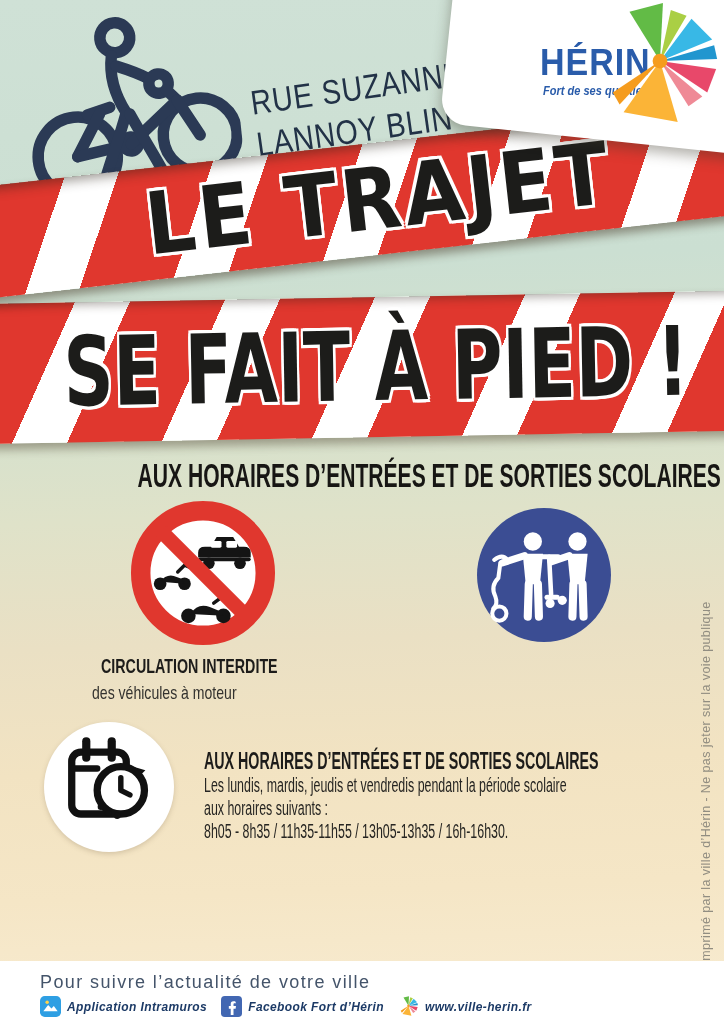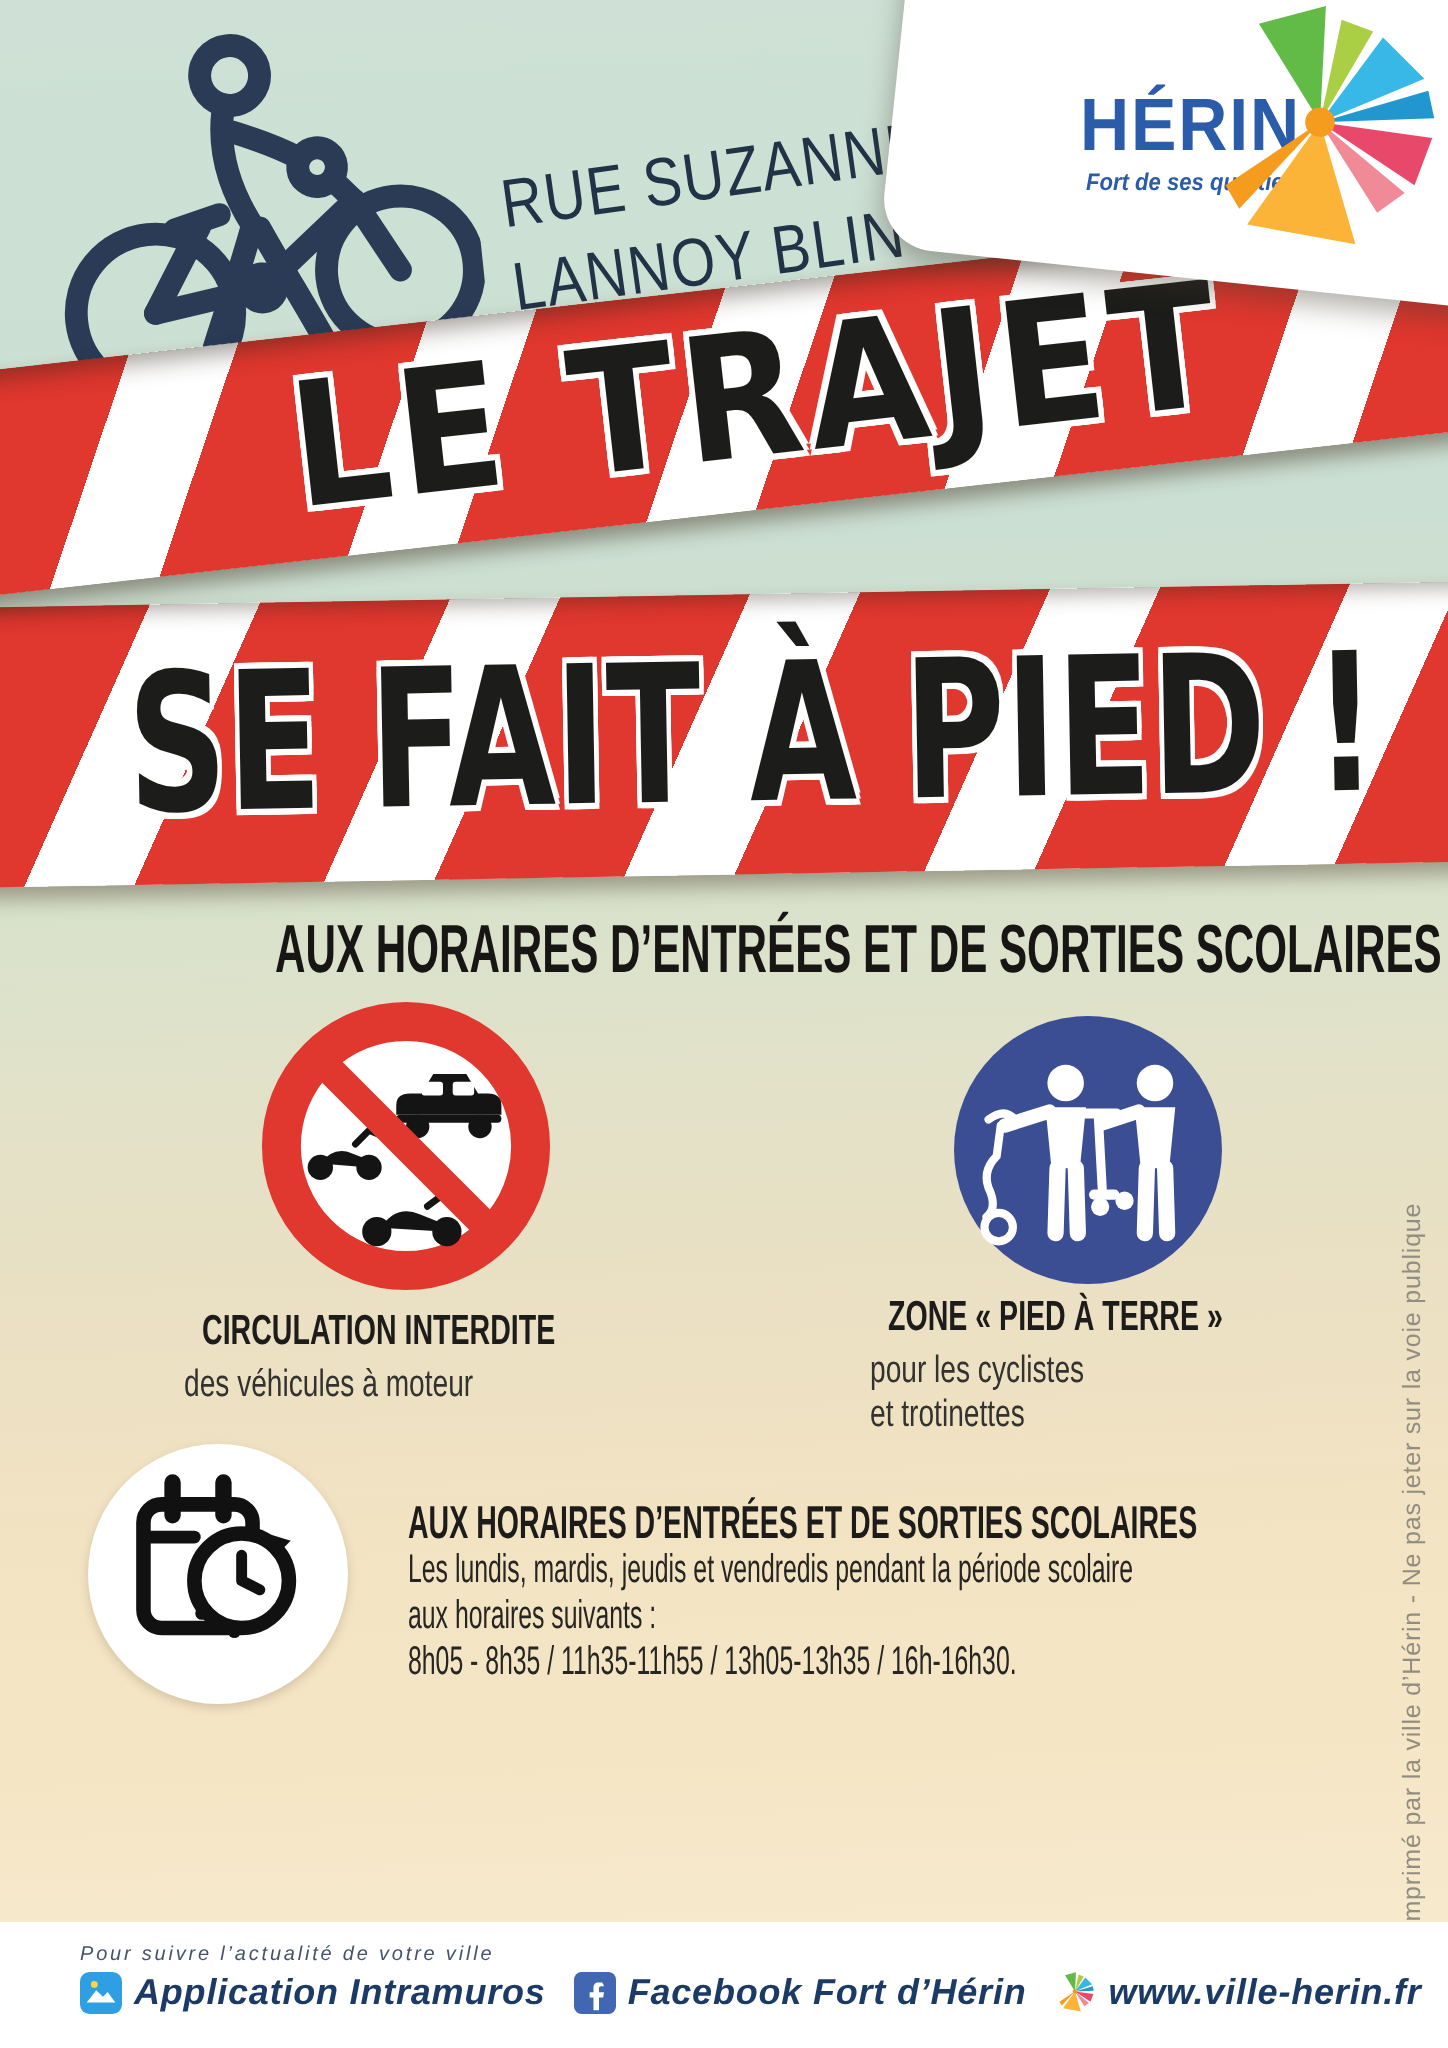--- a/index.html
+++ b/index.html
@@ -230,11 +230,6 @@
   <div class="caption caption-1">
     <div class="cap-title">CIRCULATION INTERDITE</div>
     <div class="cap-sub">des véhicules à moteur</div>
-  </div>
-  <div class="caption caption-2">
-    <div class="cap-title">ZONE « PIED À TERRE »</div>
-    <div class="cap-sub">pour les cyclistes</div>
-    <div class="cap-sub" style="margin-top:0;">et trotinettes</div>
   </div>
 
   <div class="cal-badge">

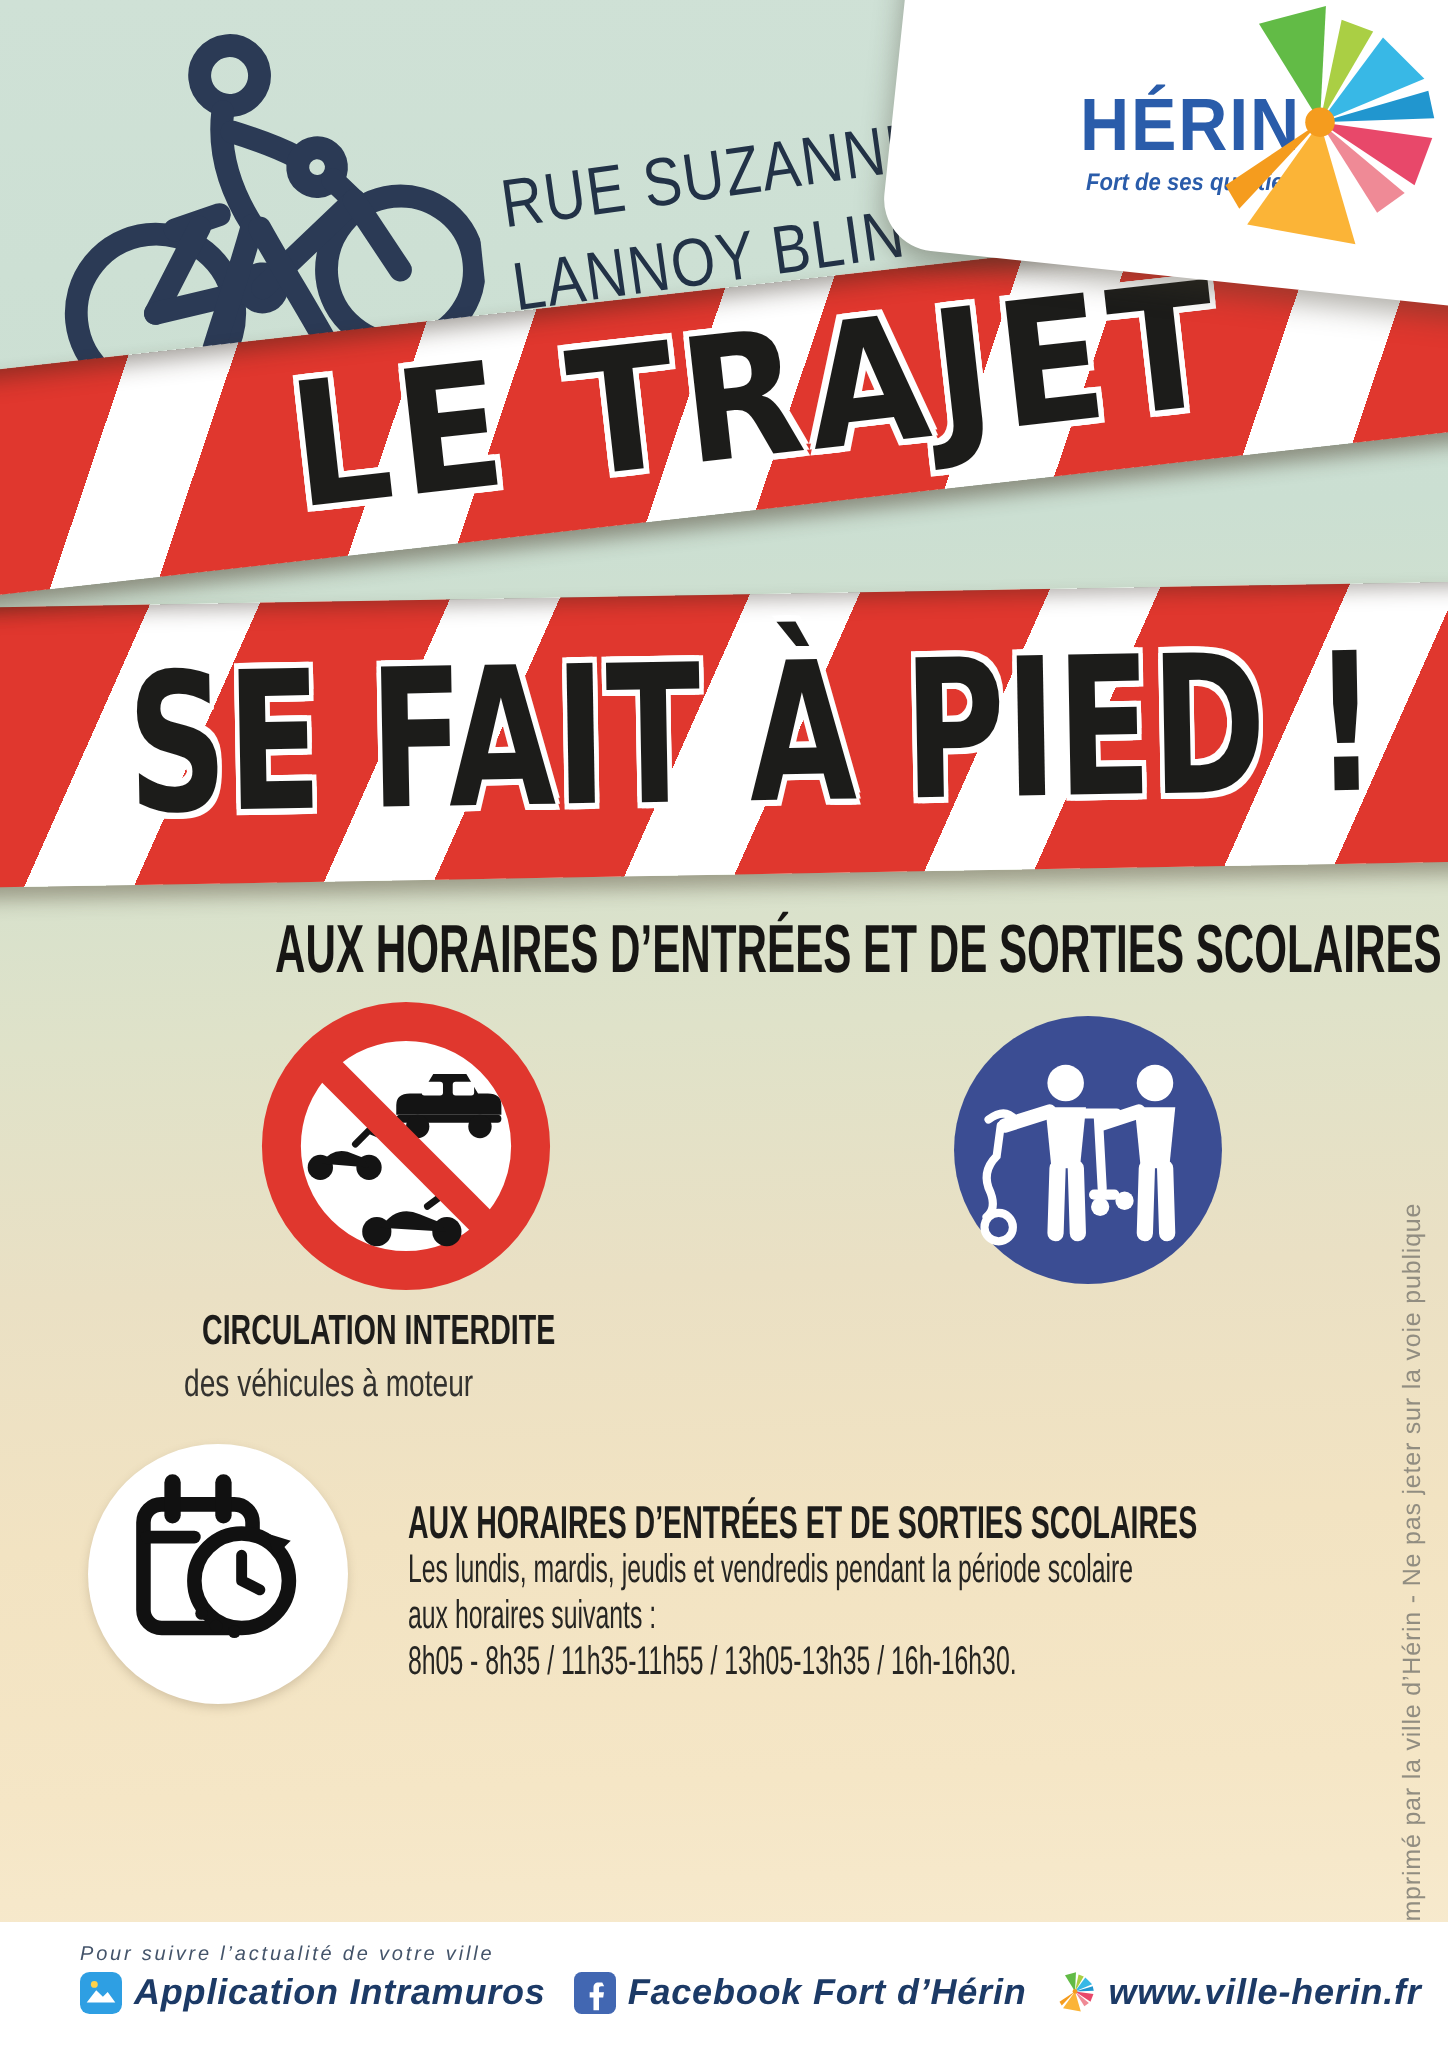--- a/index.html
+++ b/index.html
@@ -98,7 +98,7 @@
   
   .footer{position:absolute;left:0;top:961px;width:724px;height:63px;background:#ffffff;z-index:6;}
   .footer-intro{
-    margin:11px 0 3px 40px;font-style:italic;font-size:10px;color:#44546a;letter-spacing:1.4px;
+    margin:11px 0 3px 40px;font-size:18px;color:#44546a;letter-spacing:1.4px;
   }
   .footer-row{
     display:flex;align-items:center;margin-left:40px;

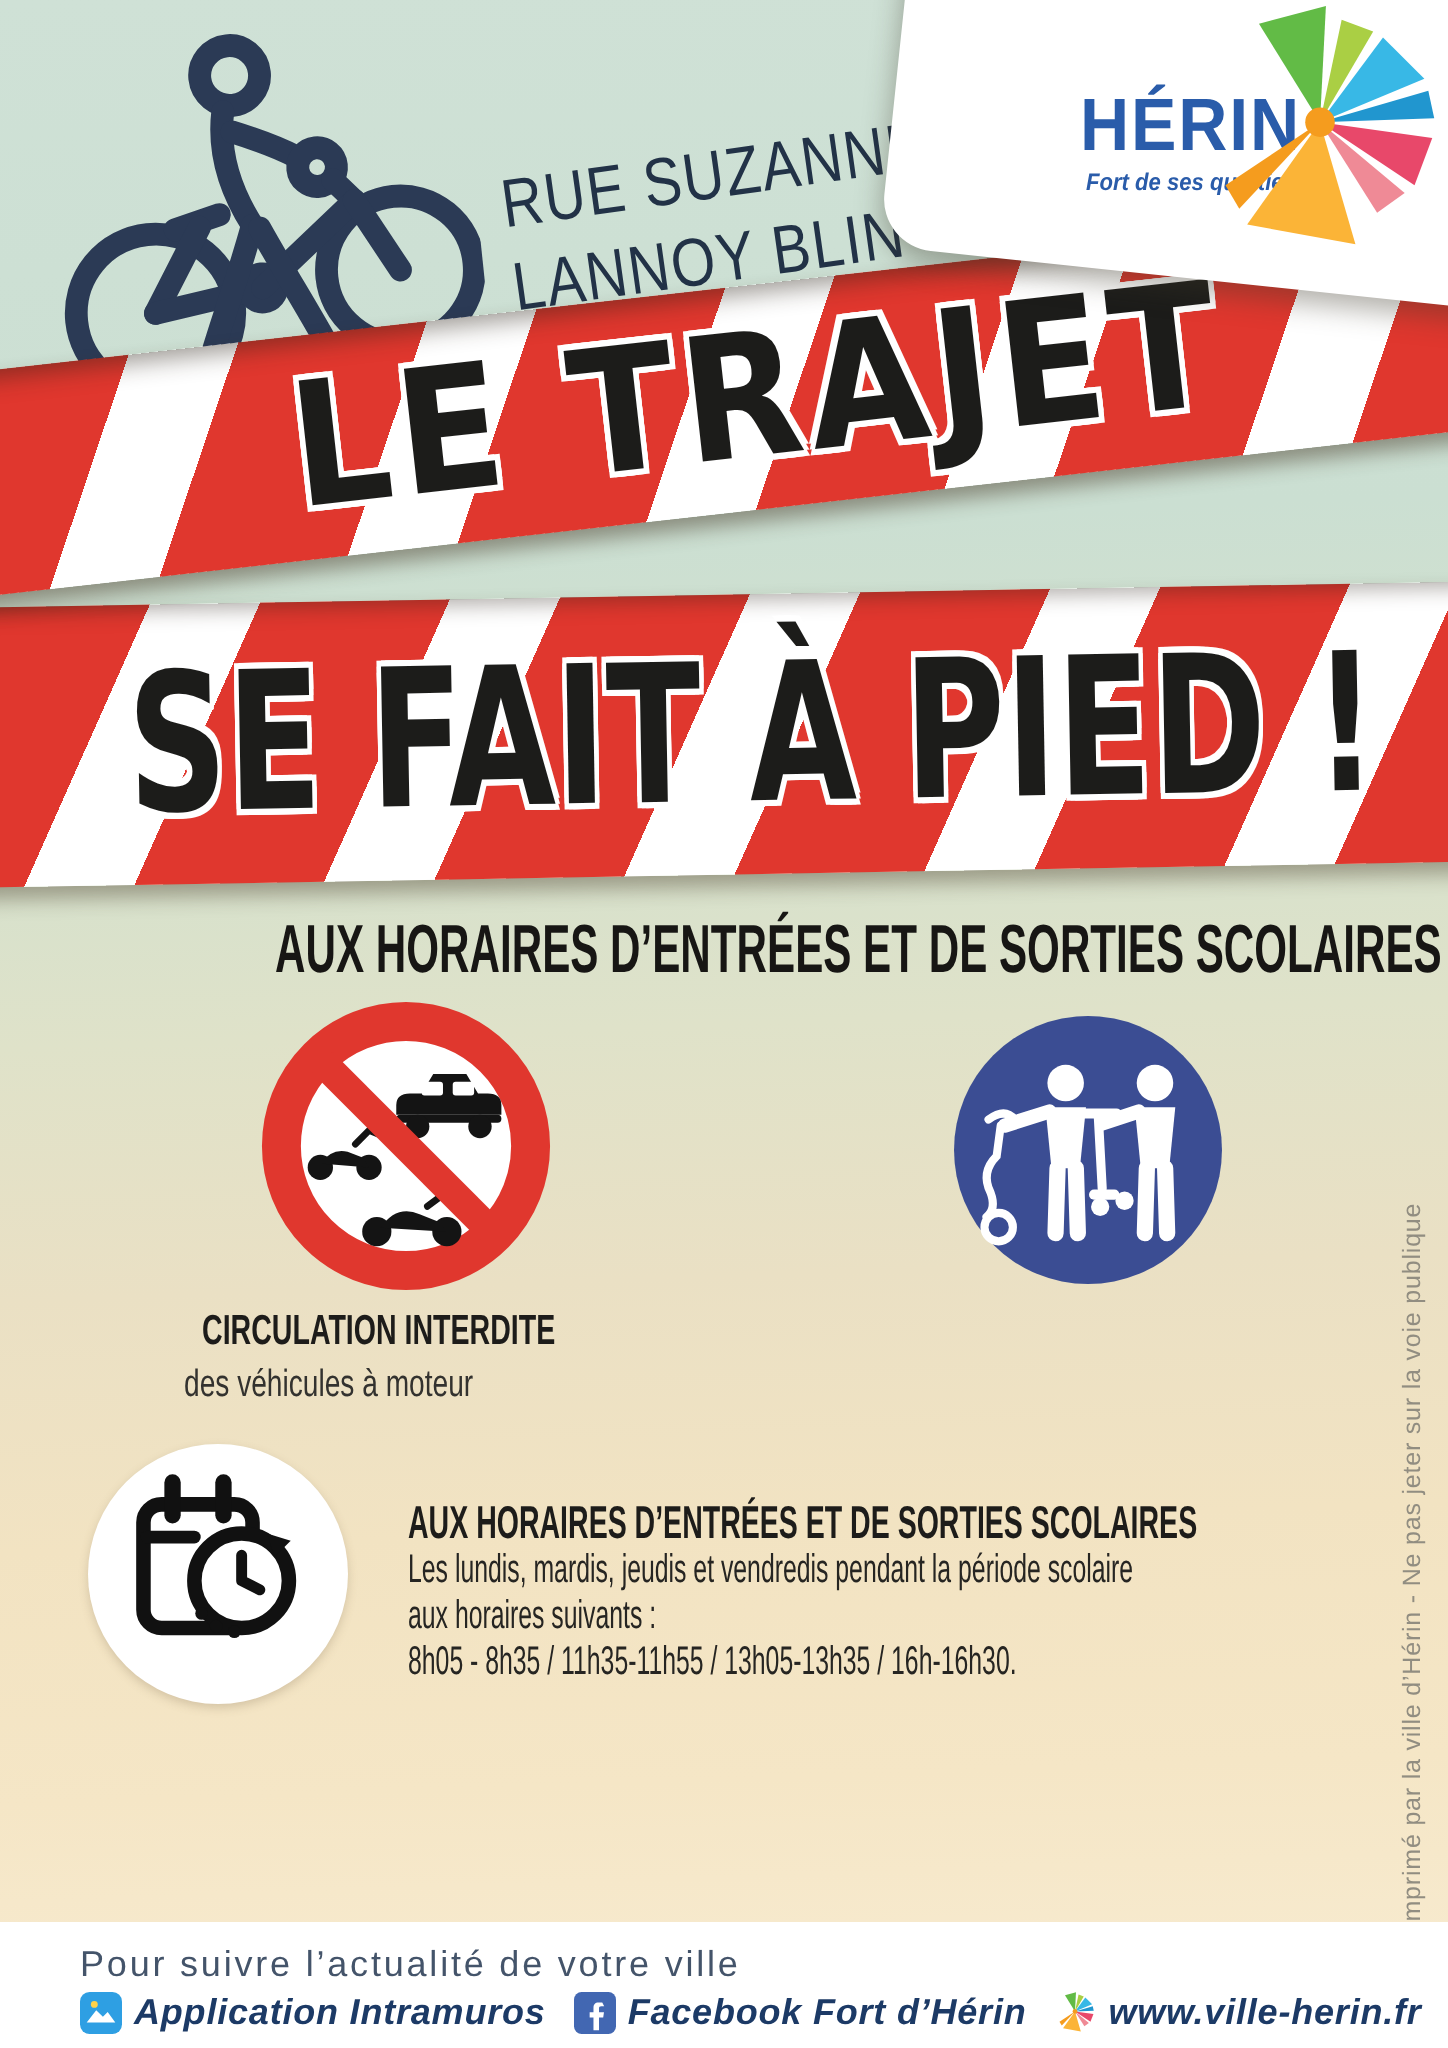--- a/index.html
+++ b/index.html
@@ -102,7 +102,7 @@
   }
   .footer-row{
     display:flex;align-items:center;margin-left:40px;
-    font-style:italic;font-weight:700;font-size:18px;color:#1c3a66;letter-spacing:.4px;white-space:nowrap;
+    font-style:italic;font-weight:700;font-size:12px;color:#1c3a66;letter-spacing:.4px;white-space:nowrap;
   }
   .footer-row .f-icon{width:21px;height:21px;margin-right:6px;flex:0 0 auto;}
   .footer-row .f-label{margin-right:14px;}

